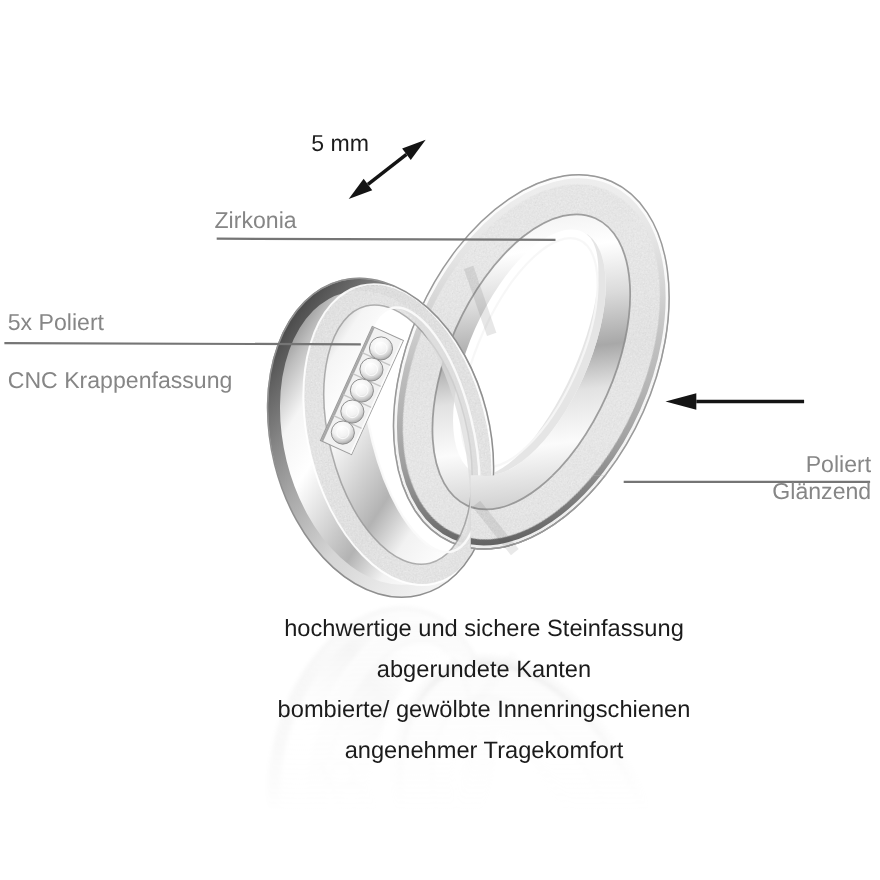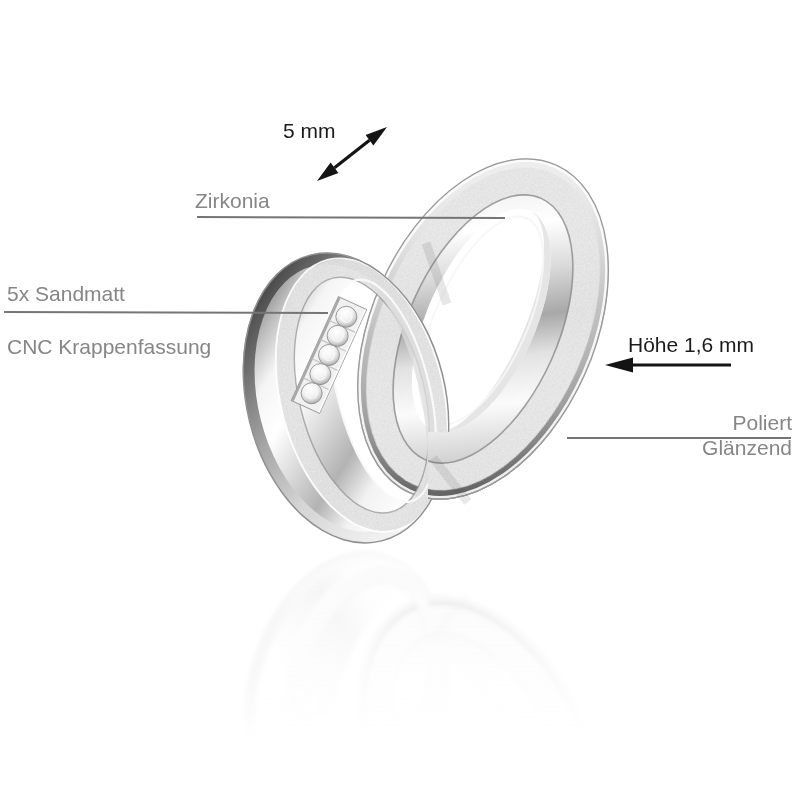--- a/index.html
+++ b/index.html
@@ -161,7 +161,7 @@
 
   <div class="lbl dark" style="left:283px;top:119px;">5 mm</div>
   <div class="lbl" style="left:195px;top:189px;">Zirkonia</div>
-  <div class="lbl" style="left:7px;top:282px;">5x Sandmatt</div>
+  <div class="lbl" style="left:7px;top:282px;">5x Poliert</div>
   <div class="lbl" style="left:7px;top:311px;margin-top:24px;">CNC Krappenfassung</div>
   <div class="lbl dark" style="left:628px;top:333px;">Höhe 1,6 mm</div>
   <div class="lbl r" style="right:8px;top:411px;">Poliert</div>

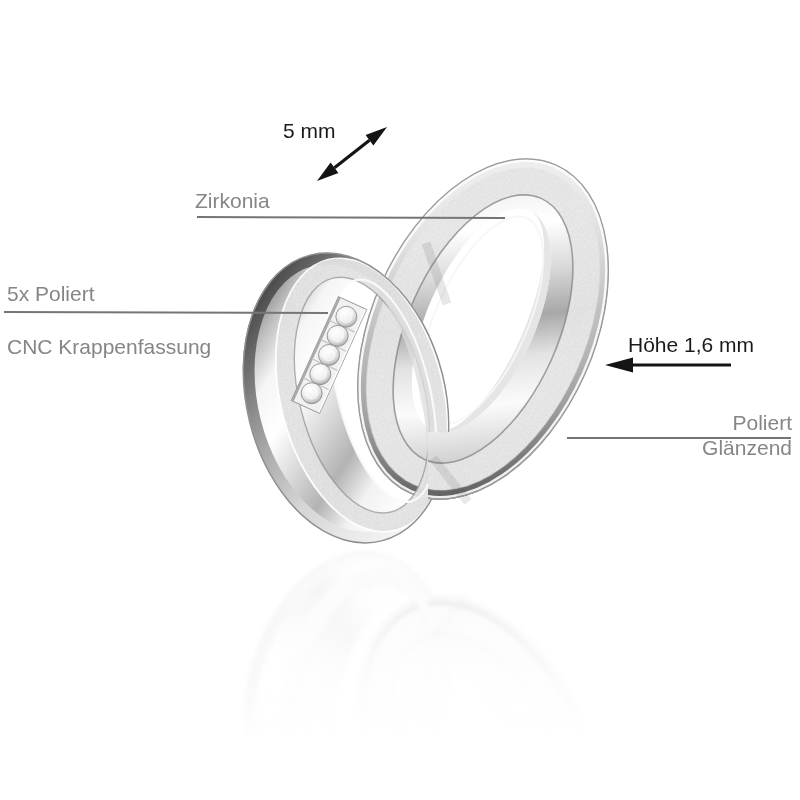--- a/index.html
+++ b/index.html
@@ -163,7 +163,6 @@
   <div class="lbl" style="left:195px;top:189px;">Zirkonia</div>
   <div class="lbl" style="left:7px;top:282px;">5x Poliert</div>
   <div class="lbl" style="left:7px;top:311px;margin-top:24px;">CNC Krappenfassung</div>
-  <div class="lbl dark" style="left:628px;top:333px;">Höhe 1,6 mm</div>
   <div class="lbl r" style="right:8px;top:411px;">Poliert</div>
   <div class="lbl r" style="right:8px;top:436px;">Glänzend</div>
 

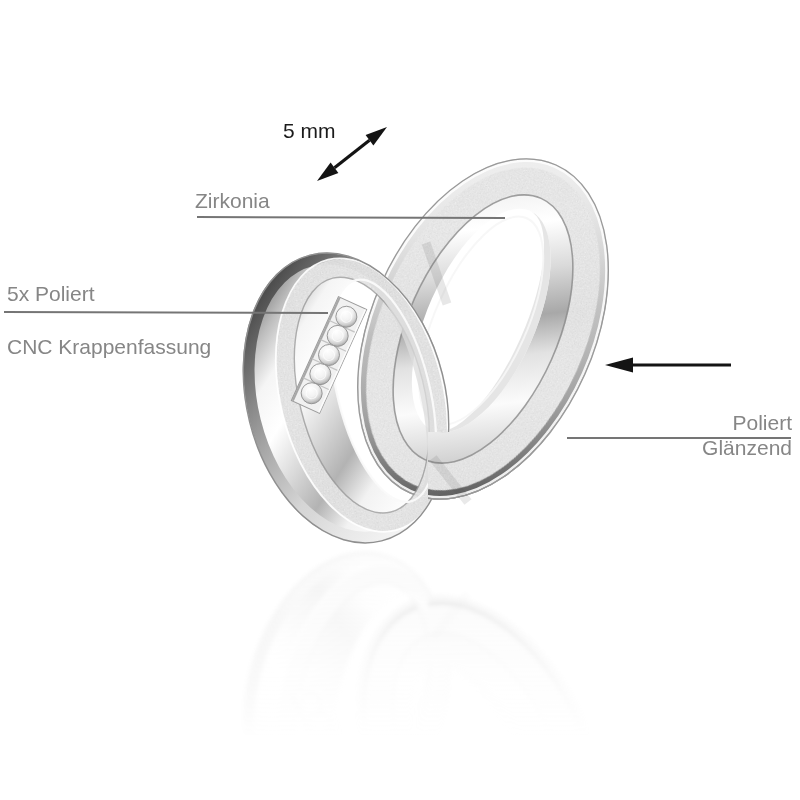--- a/index.html
+++ b/index.html
@@ -166,6 +166,12 @@
   <div class="lbl r" style="right:8px;top:411px;">Poliert</div>
   <div class="lbl r" style="right:8px;top:436px;">Glänzend</div>
 
+  <div class="features">
+    <div>hochwertige und sichere Steinfassung</div>
+    <div>abgerundete Kanten</div>
+    <div>bombierte/ gewölbte Innenringschienen</div>
+    <div>angenehmer Tragekomfort</div>
+  </div>
 
 </div>
 

